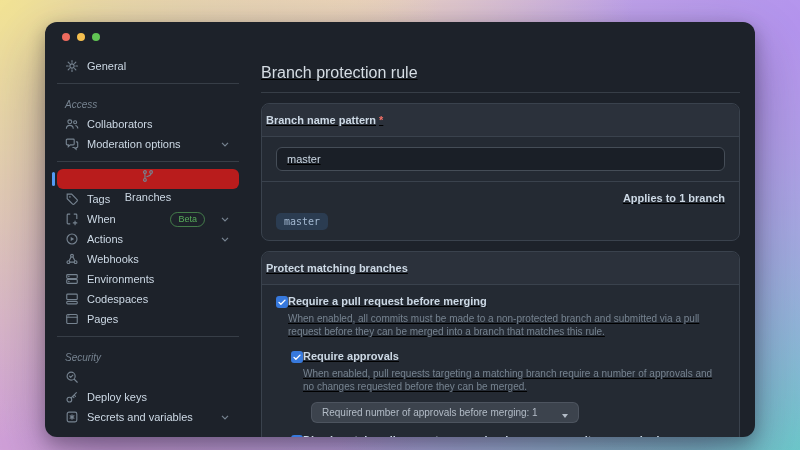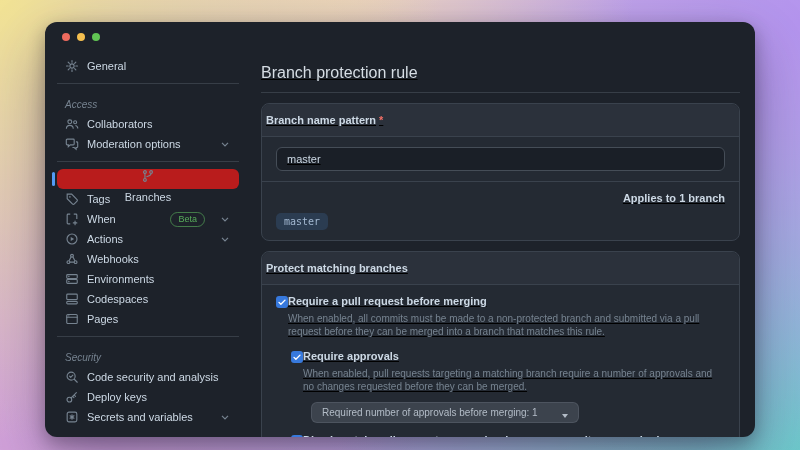--- a/index.html
+++ b/index.html
@@ -233,7 +233,6 @@
                 <path d="M10.6 10.6L14 14M5.2 7.1l1.3 1.3L9 5.9" stroke-linecap="round" stroke-linejoin="round"></path>
               </svg>
           </span>
-          <span class="s-label">Code security and analysis</span>
         </div>
 
         <div class="s-item">

